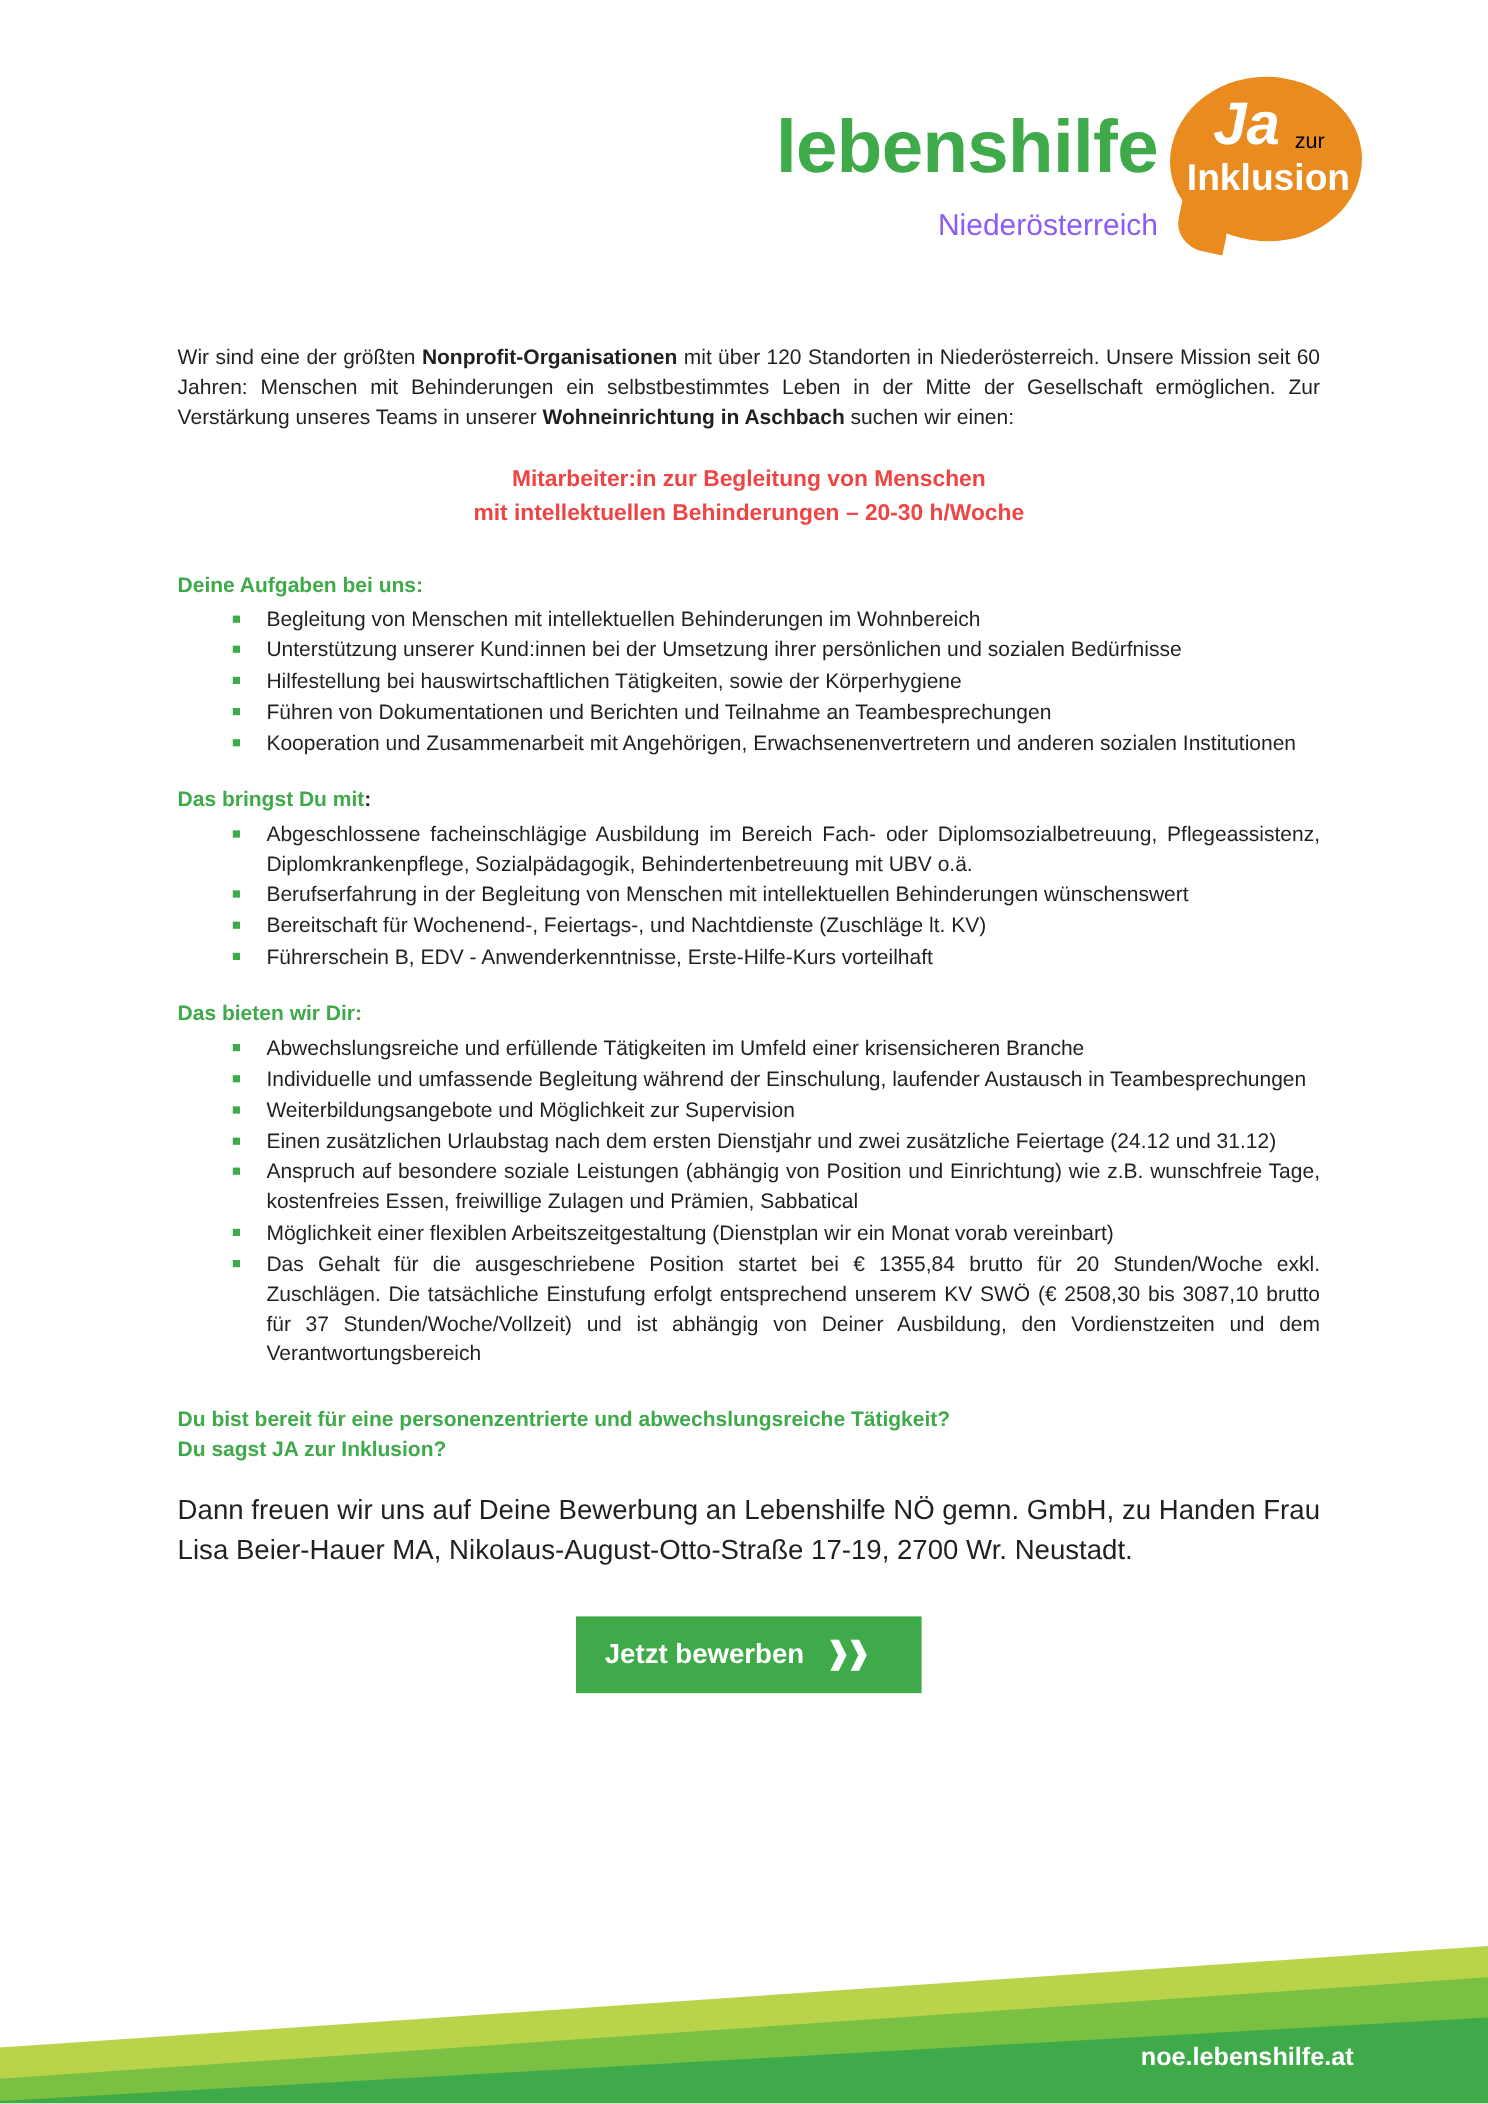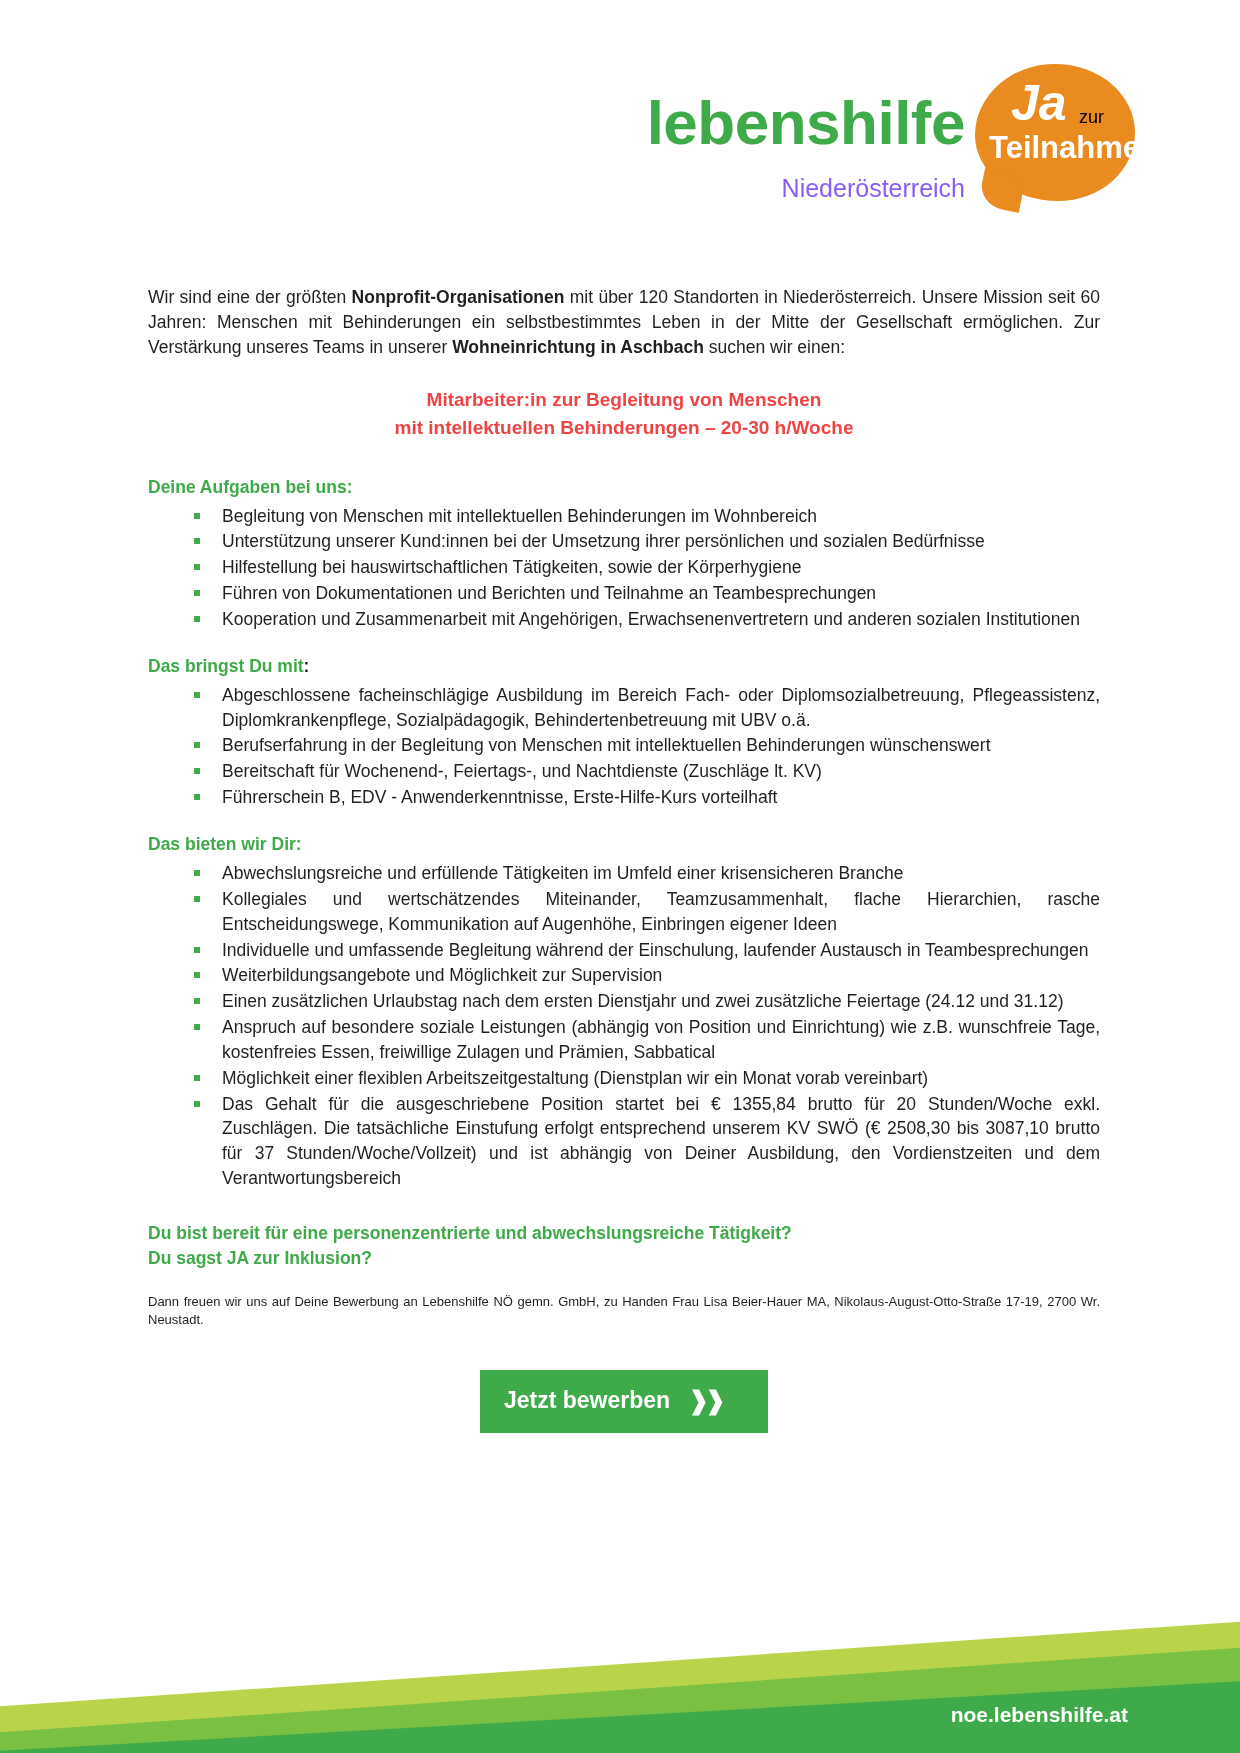--- a/index.html
+++ b/index.html
@@ -240,7 +240,7 @@
       <div class="tail"></div>
       <div class="ja">Ja</div>
       <div class="zur">zur</div>
-      <div class="inklusion">Teilnahme</div>
+      <div class="inklusion">Inklusion</div>
     </div>
   </div>
 </div>

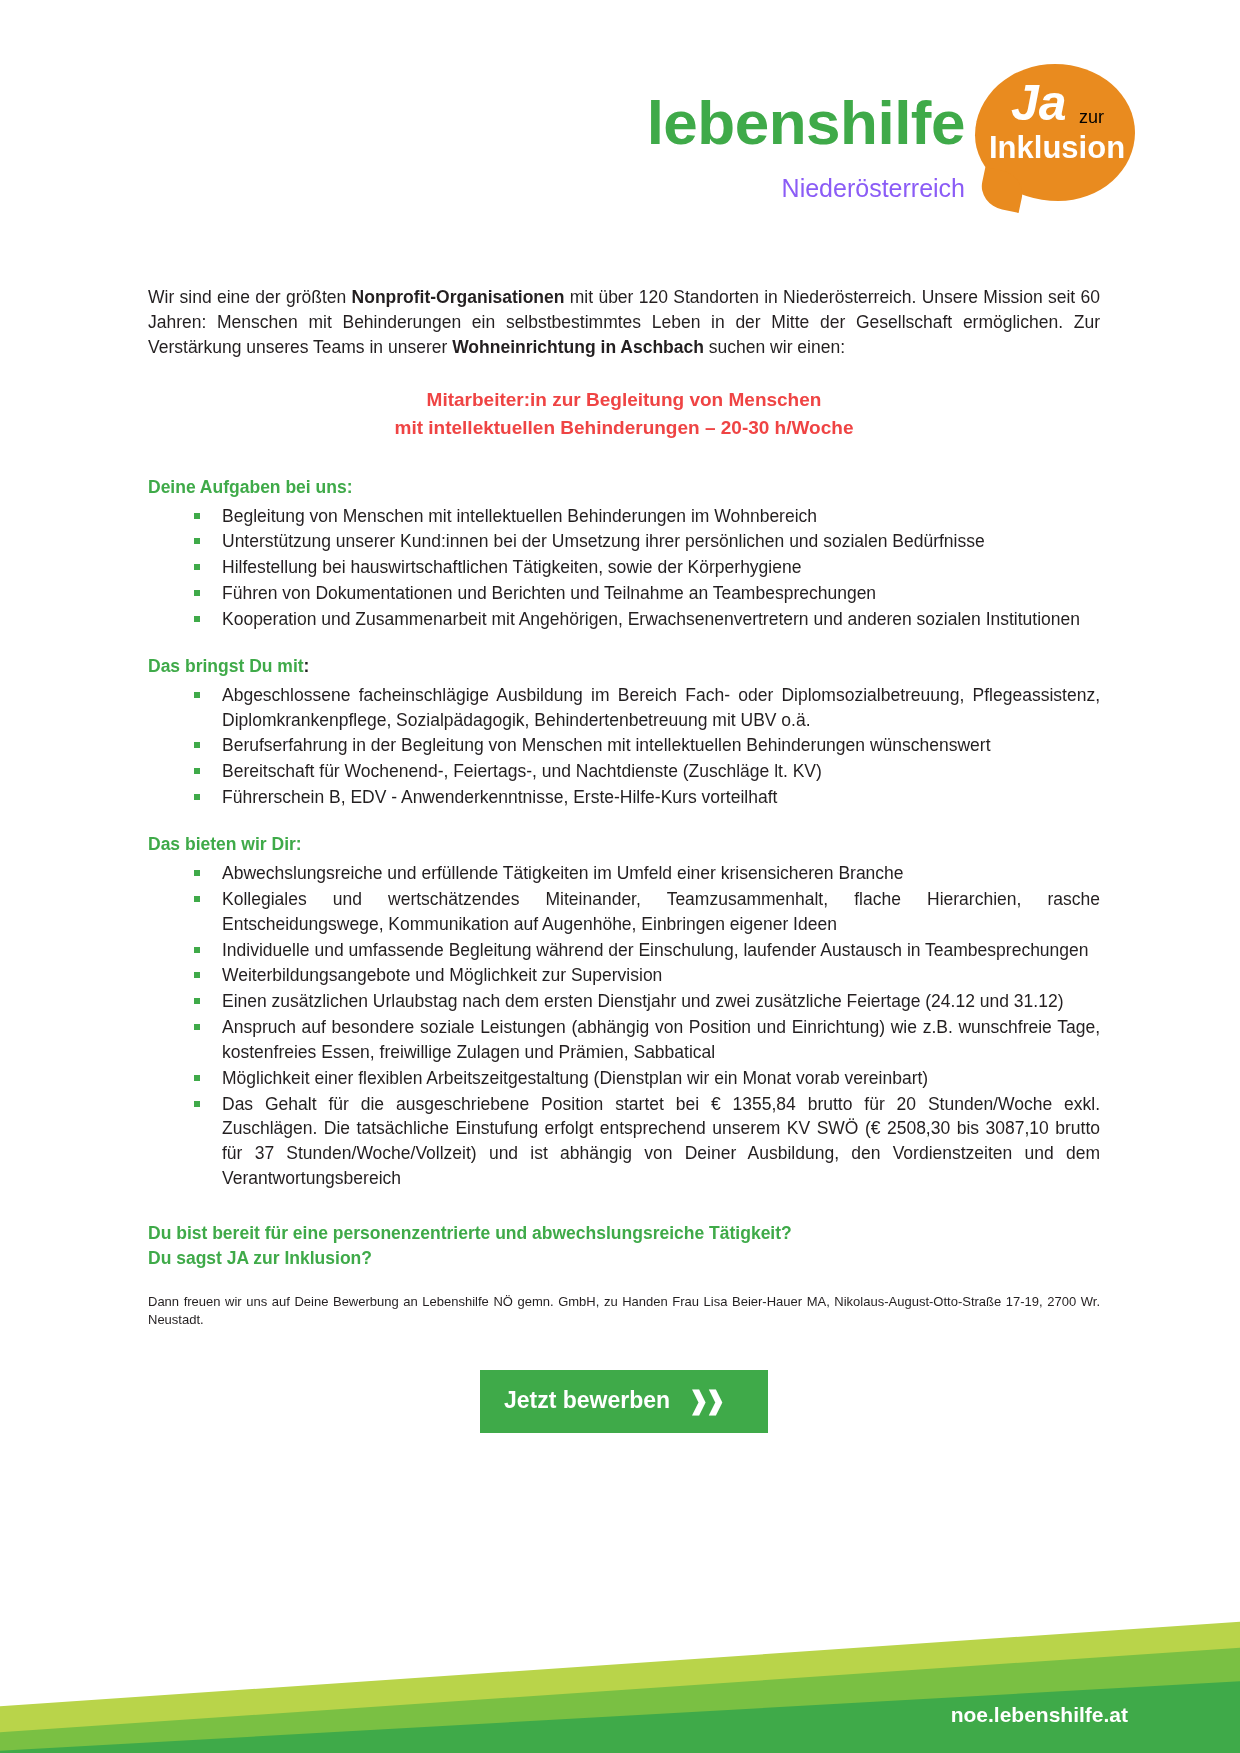--- a/index.html
+++ b/index.html
@@ -274,7 +274,6 @@
   <h2 class="section"><span>Das bieten wir Dir:</span></h2>
   <ul class="bullets">
     <li>Abwechslungsreiche und erfüllende Tätigkeiten im Umfeld einer krisensicheren Branche</li>
-    <li>Kollegiales und wertschätzendes Miteinander, Teamzusammenhalt, flache Hierarchien, rasche Entscheidungswege, Kommunikation auf Augenhöhe, Einbringen eigener Ideen</li>
     <li>Individuelle und umfassende Begleitung während der Einschulung, laufender Austausch in Teambesprechungen</li>
     <li>Weiterbildungsangebote und Möglichkeit zur Supervision</li>
     <li>Einen zusätzlichen Urlaubstag nach dem ersten Dienstjahr und zwei zusätzliche Feiertage (24.12 und 31.12)</li>

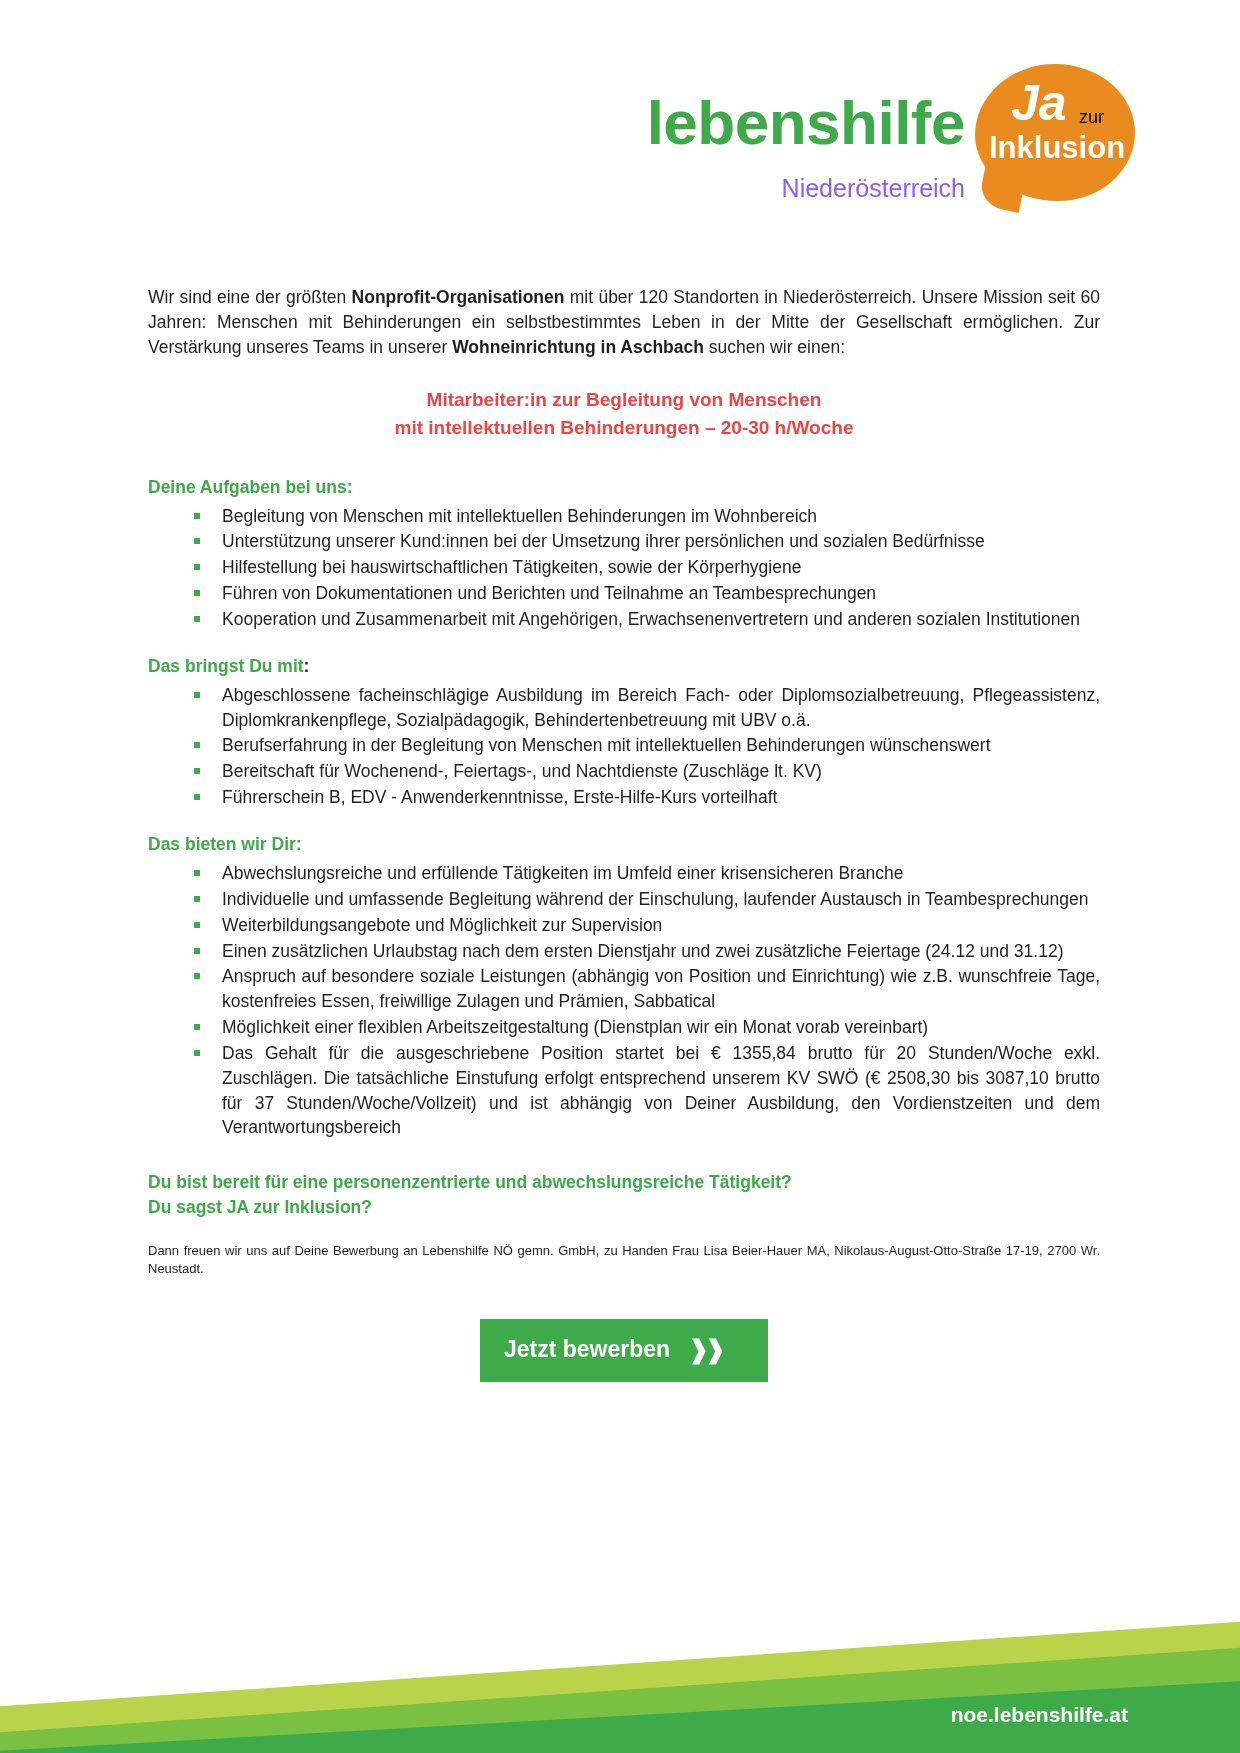--- a/index.html
+++ b/index.html
@@ -170,7 +170,7 @@
     margin: 30px 0 22px 0;
   }
   p.outro {
-    font-size: 13px;
+    font-size: 23px;
     line-height: 1.42;
     text-align: justify;
     margin: 0 0 40px 0;

